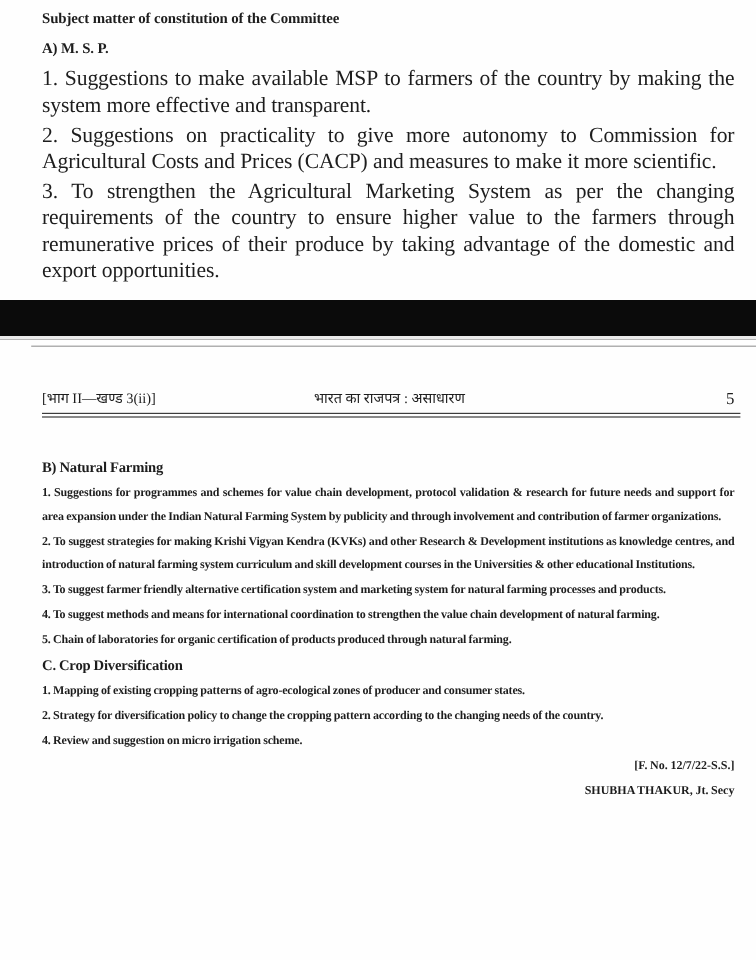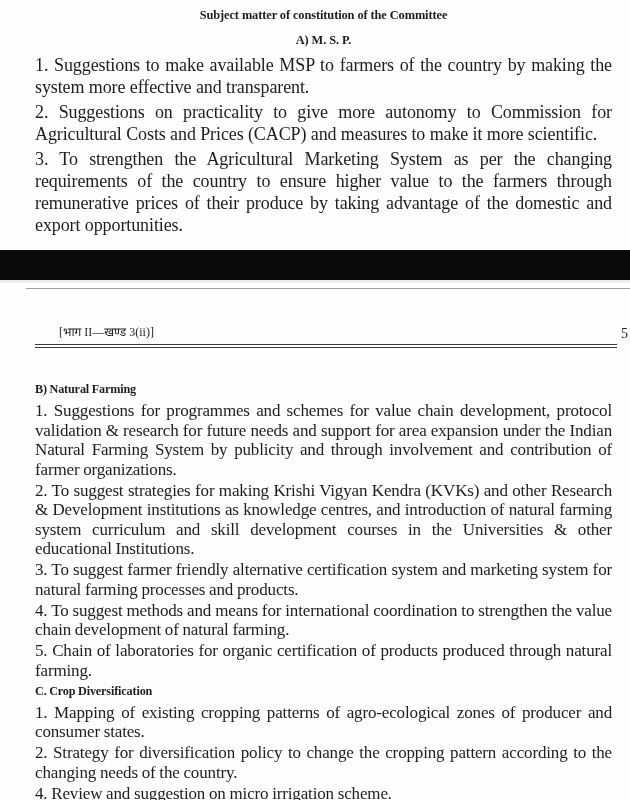--- a/index.html
+++ b/index.html
@@ -38,7 +38,7 @@
   .sec-top p.bold-head {
     font-weight: bold;
     font-size: 12.4px;
-    text-align: center;
+    text-align: left;
   }
 
   

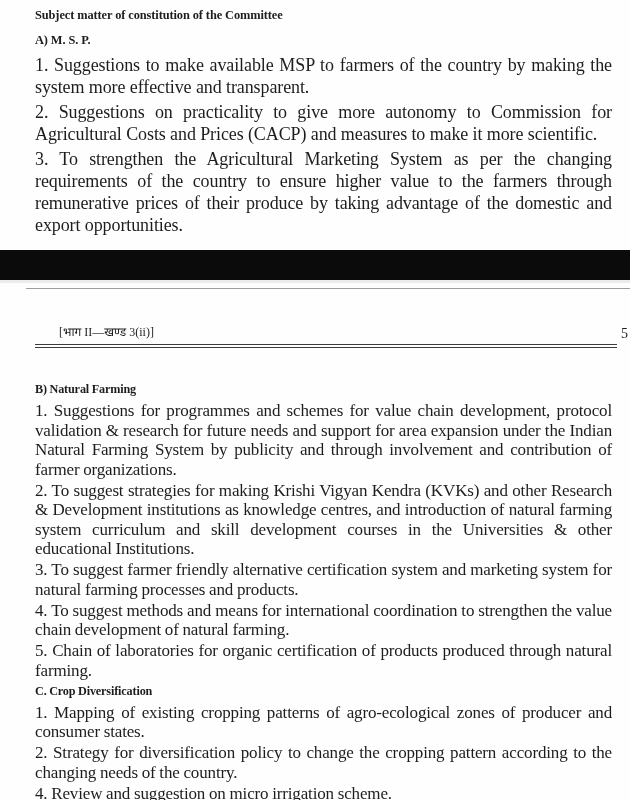--- a/index.html
+++ b/index.html
@@ -65,10 +65,9 @@
     position: absolute;
     top: 320px;
     left: 35px;
-    right: 0;
+    right: 16px;
     height: 22px;
     font-size: 12px;
-    margin-left: 24px;
   }
   .gz-left   { position: absolute; left: 0; bottom: 2px; white-space: nowrap; }
   .gz-center { position: absolute; left: 0; right: 0; bottom: 2px; text-align: center; white-space: nowrap; }

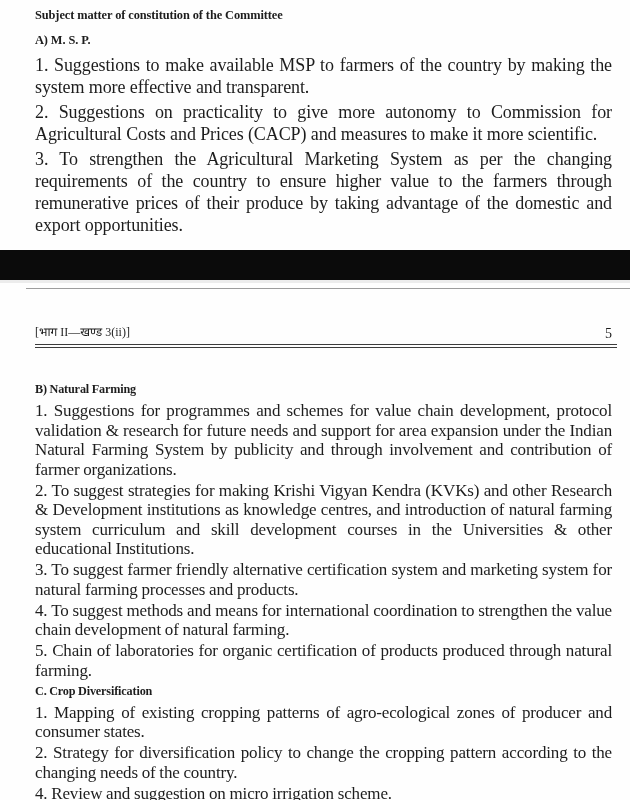--- a/index.html
+++ b/index.html
@@ -126,6 +126,7 @@
 
   <header class="gz-header">
     <span class="gz-left">[भाग II—खण्ड  3(ii)]</span>
+    <span class="gz-center">भारत का राजपत्र : असाधारण</span>
     <span class="gz-right">5</span>
   </header>
   <div class="double-rule"></div>

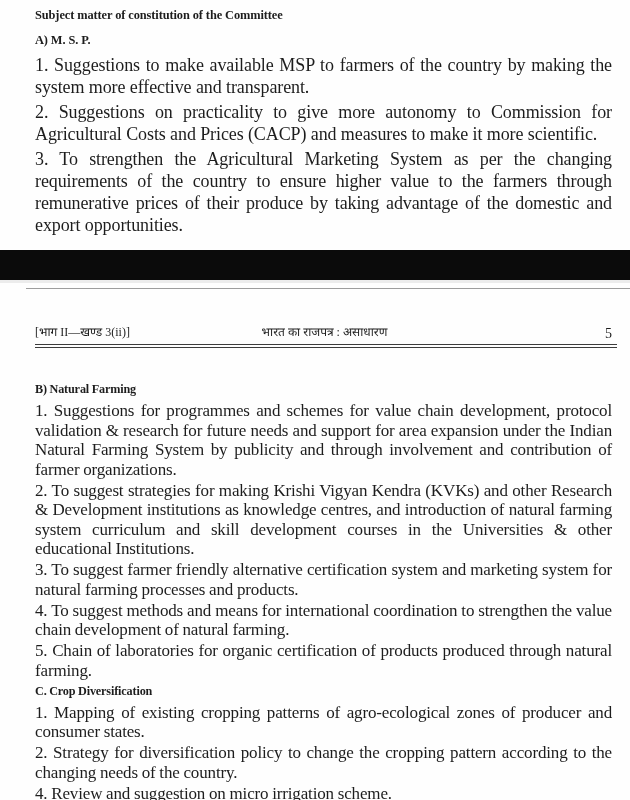--- a/index.html
+++ b/index.html
@@ -92,11 +92,12 @@
   }
   .sec-main p {
     margin: 0 0 1.5px 0;
-    font-size: 17px;
+    font-size: 10px;
     line-height: 19.5px;
     text-align: justify;
     letter-spacing: -0.15px;
     word-spacing: -0.3px;
+    font-weight: bold;
   }
   .sec-main p.bold-head {
     font-weight: bold;

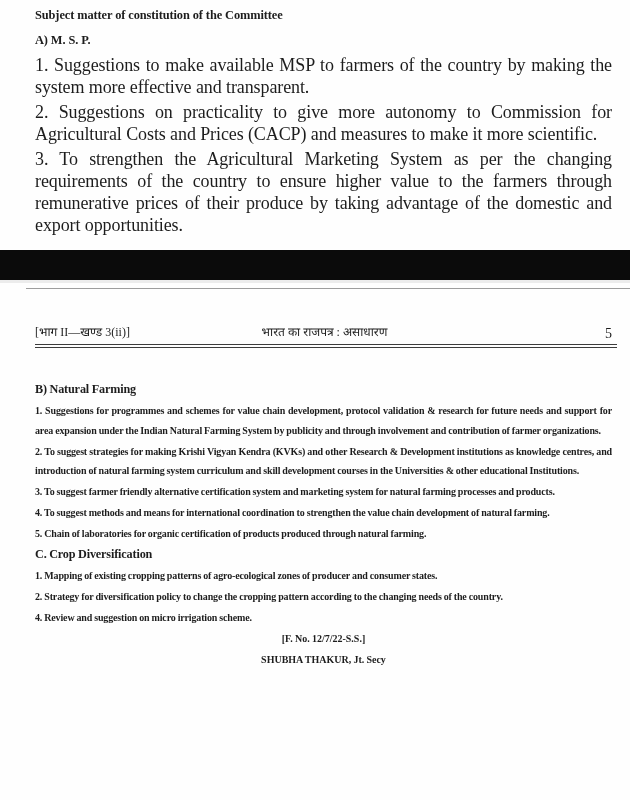--- a/index.html
+++ b/index.html
@@ -105,7 +105,7 @@
     text-align: left;
   }
   .sec-main p.right-line {
-    text-align: center;
+    text-align: right;
     letter-spacing: 0;
   }
 </style>

